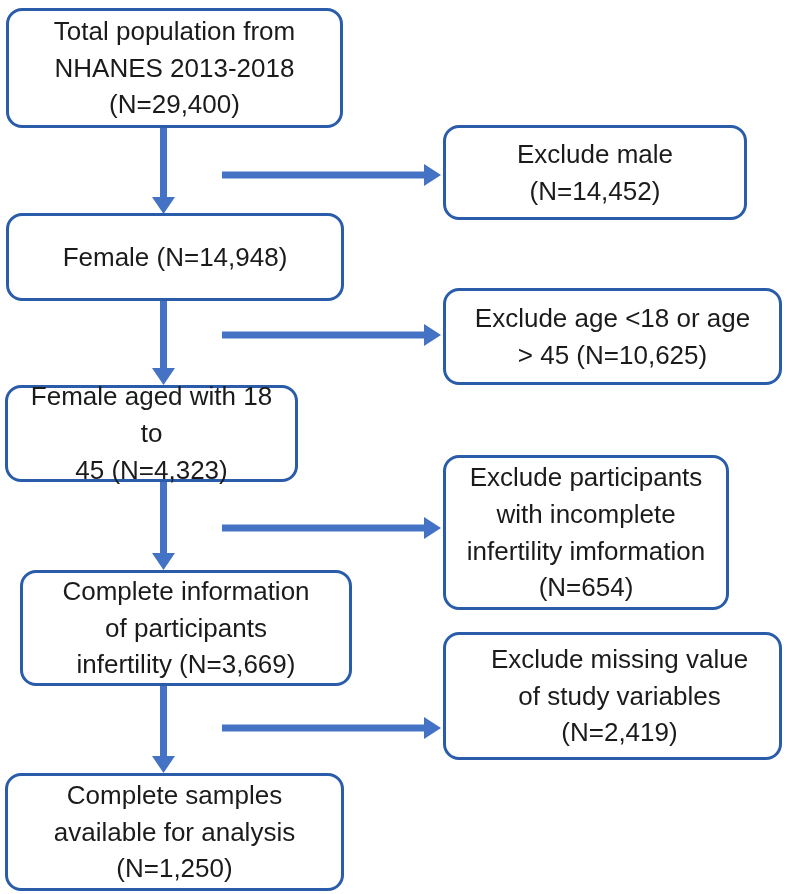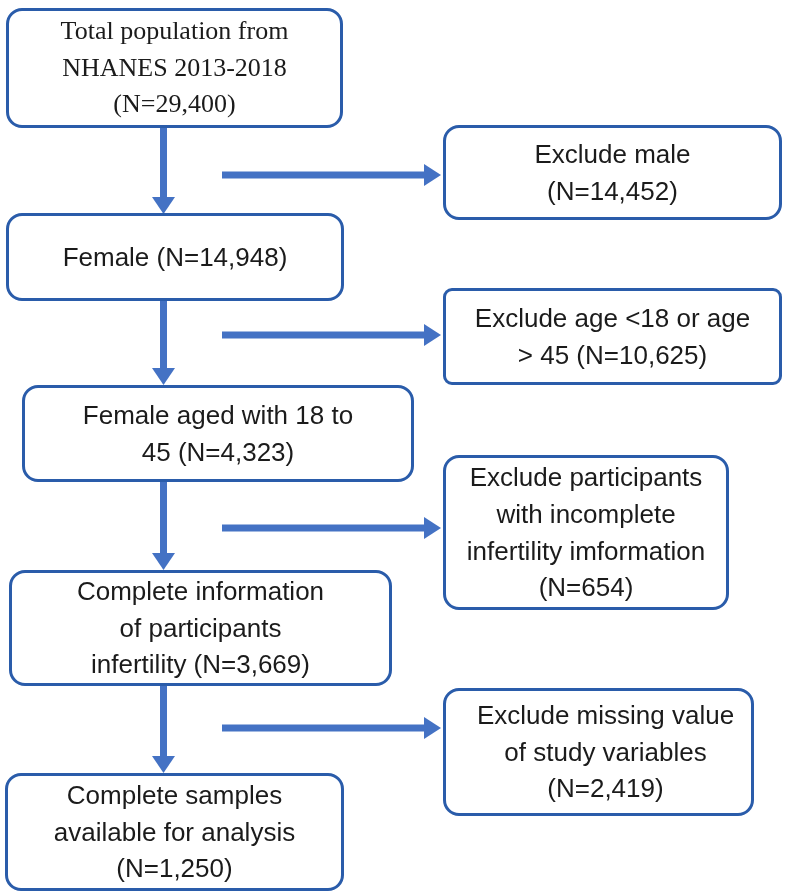--- a/index.html
+++ b/index.html
@@ -44,7 +44,7 @@
     color: var(--text);
   }
   
-  .b-main-0 { left: 6px;   top: 8px;   width: 337px; height: 120px; font-family: Liberation Serif, serif; }
+  .b-main-0 { left: 6px;   top: 8px;   width: 337px; height: 120px; }
   .b-main-1 { left: 6px;   top: 213px; width: 338px; height: 88px;  }
   .b-main-2 { left: 22px;   top: 385px; width: 392px; height: 97px;  }
   .b-main-3 { left: 9px;   top: 570px; width: 383px; height: 116px; }

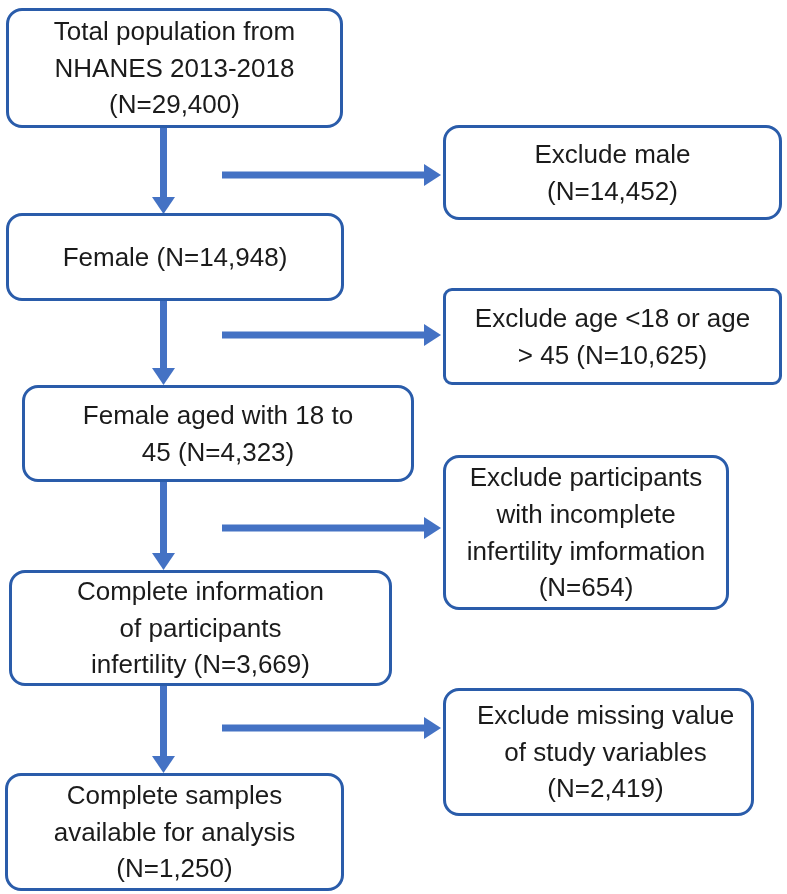--- a/index.html
+++ b/index.html
@@ -50,7 +50,7 @@
   .b-main-3 { left: 9px;   top: 570px; width: 383px; height: 116px; }
   .b-main-4 { left: 5px;   top: 773px; width: 339px; height: 118px; align-items: center; }
   
-  .b-excl-0 { left: 443px; top: 125px; width: 339px; height: 95px;  }
+  .b-excl-0 { left: 443px; top: 125px; width: 304px; height: 95px;  }
   .b-excl-1 { left: 443px; top: 288px; width: 339px; height: 97px; border-radius: 9px;  }
   .b-excl-2 { left: 443px; top: 455px; width: 286px; height: 155px; }
   .b-excl-3 { left: 443px; top: 688px; width: 311px; height: 128px; padding-left: 24px; }

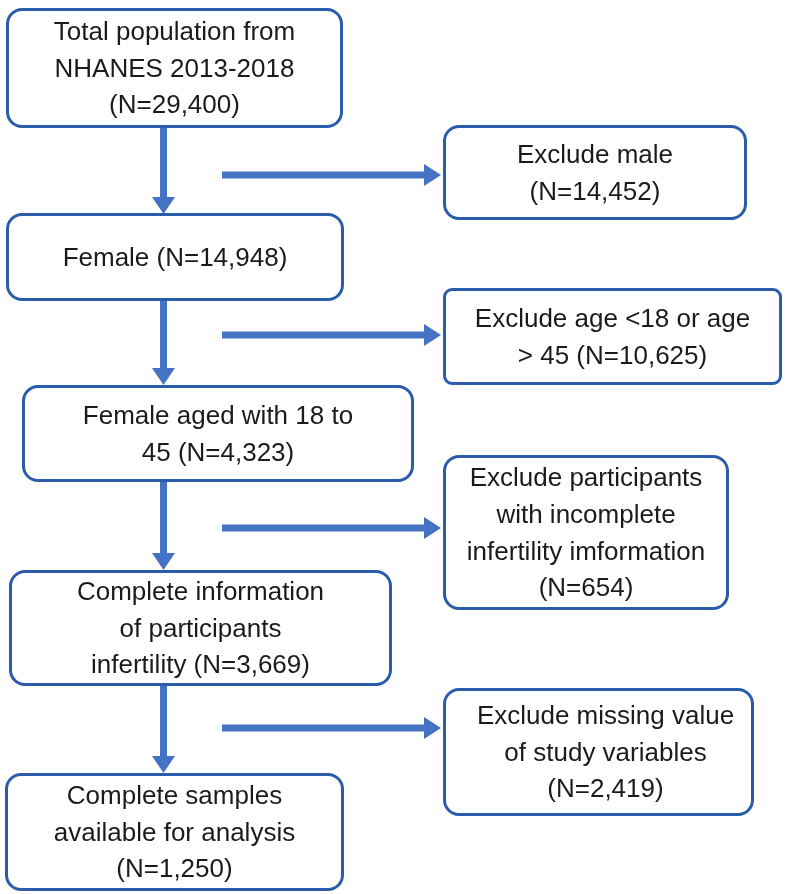--- a/index.html
+++ b/index.html
@@ -51,7 +51,7 @@
   .b-main-4 { left: 5px;   top: 773px; width: 339px; height: 118px; align-items: center; }
   
   .b-excl-0 { left: 443px; top: 125px; width: 304px; height: 95px;  }
-  .b-excl-1 { left: 443px; top: 288px; width: 339px; height: 97px; border-radius: 9px;  }
+  .b-excl-1 { left: 443px; top: 288px; width: 339px; height: 97px;  }
   .b-excl-2 { left: 443px; top: 455px; width: 286px; height: 155px; }
   .b-excl-3 { left: 443px; top: 688px; width: 311px; height: 128px; padding-left: 24px; }
 </style>

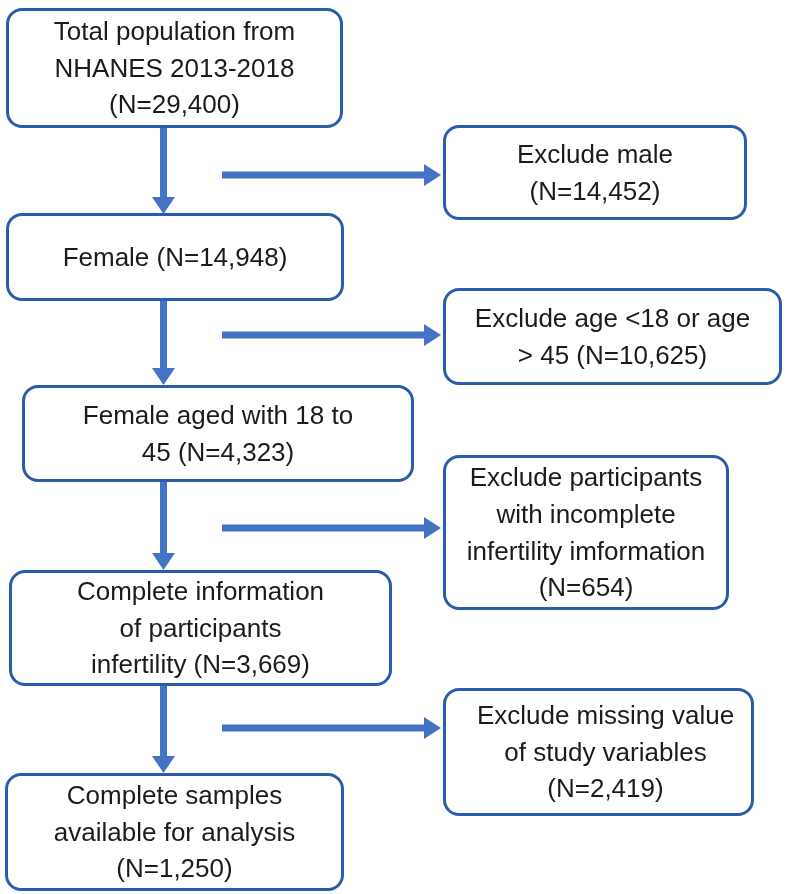--- a/index.html
+++ b/index.html
@@ -46,7 +46,7 @@
   
   .b-main-0 { left: 6px;   top: 8px;   width: 337px; height: 120px; }
   .b-main-1 { left: 6px;   top: 213px; width: 338px; height: 88px;  }
-  .b-main-2 { left: 22px;   top: 385px; width: 392px; height: 97px;  }
+  .b-main-2 { left: 5px;   top: 385px; width: 293px; height: 97px;  }
   .b-main-3 { left: 9px;   top: 570px; width: 383px; height: 116px; }
   .b-main-4 { left: 5px;   top: 773px; width: 339px; height: 118px; align-items: center; }
   

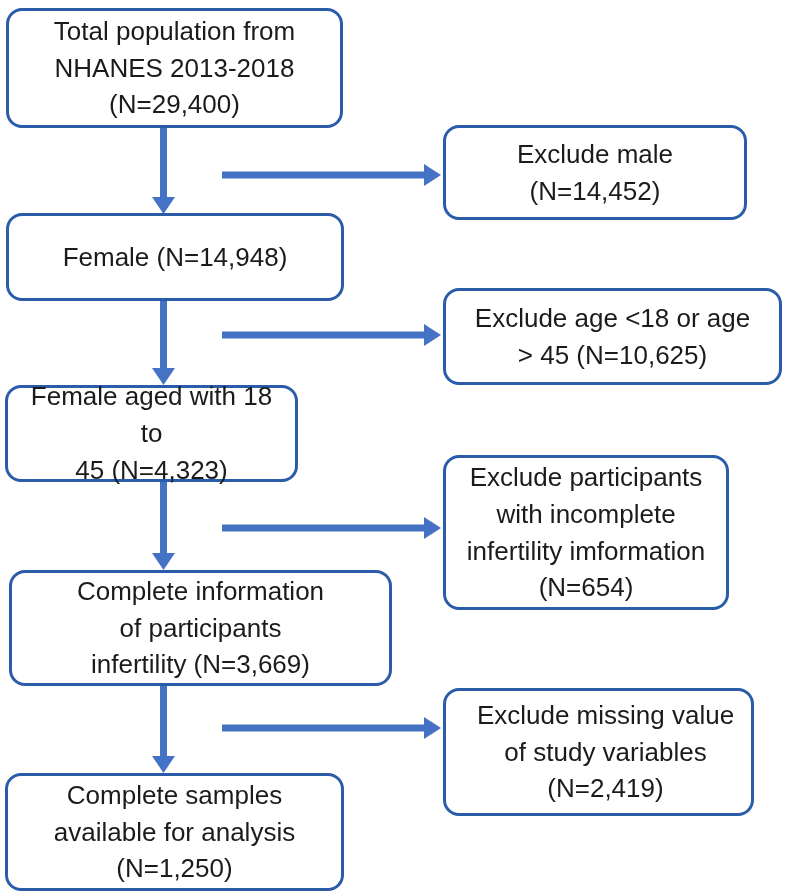--- a/index.html
+++ b/index.html
@@ -47,7 +47,7 @@
   .b-main-0 { left: 6px;   top: 8px;   width: 337px; height: 120px; }
   .b-main-1 { left: 6px;   top: 213px; width: 338px; height: 88px;  }
   .b-main-2 { left: 5px;   top: 385px; width: 293px; height: 97px;  }
-  .b-main-3 { left: 9px;   top: 570px; width: 383px; height: 116px; }
+  .b-main-3 { left: 20px;   top: 570px; width: 332px; height: 116px; }
   .b-main-4 { left: 5px;   top: 773px; width: 339px; height: 118px; align-items: center; }
   
   .b-excl-0 { left: 443px; top: 125px; width: 304px; height: 95px;  }

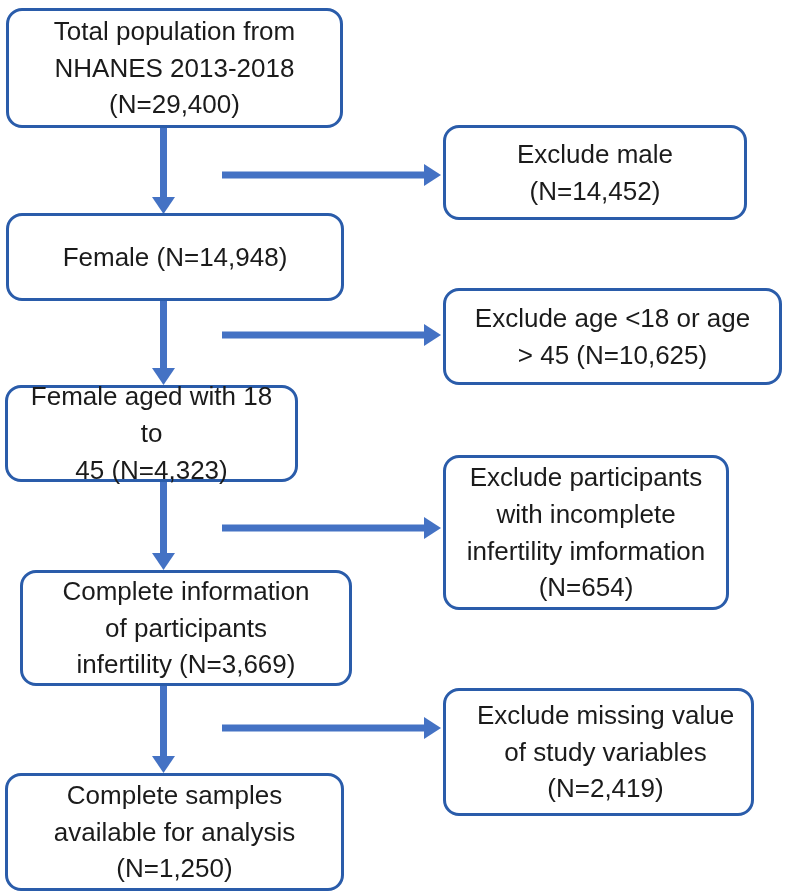--- a/index.html
+++ b/index.html
@@ -53,7 +53,7 @@
   .b-excl-0 { left: 443px; top: 125px; width: 304px; height: 95px;  }
   .b-excl-1 { left: 443px; top: 288px; width: 339px; height: 97px;  }
   .b-excl-2 { left: 443px; top: 455px; width: 286px; height: 155px; }
-  .b-excl-3 { left: 443px; top: 688px; width: 311px; height: 128px; padding-left: 24px; }
+  .b-excl-3 { left: 443px; top: 632px; width: 339px; height: 128px; padding-left: 24px; }
 </style>
 </head>
 <body>

